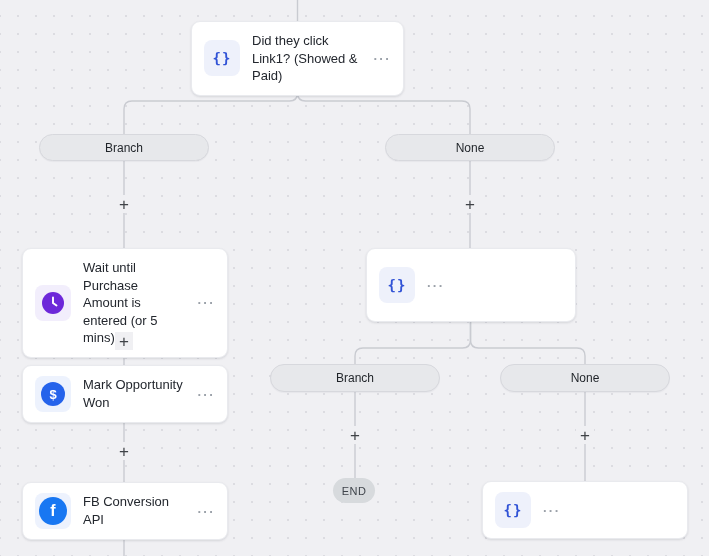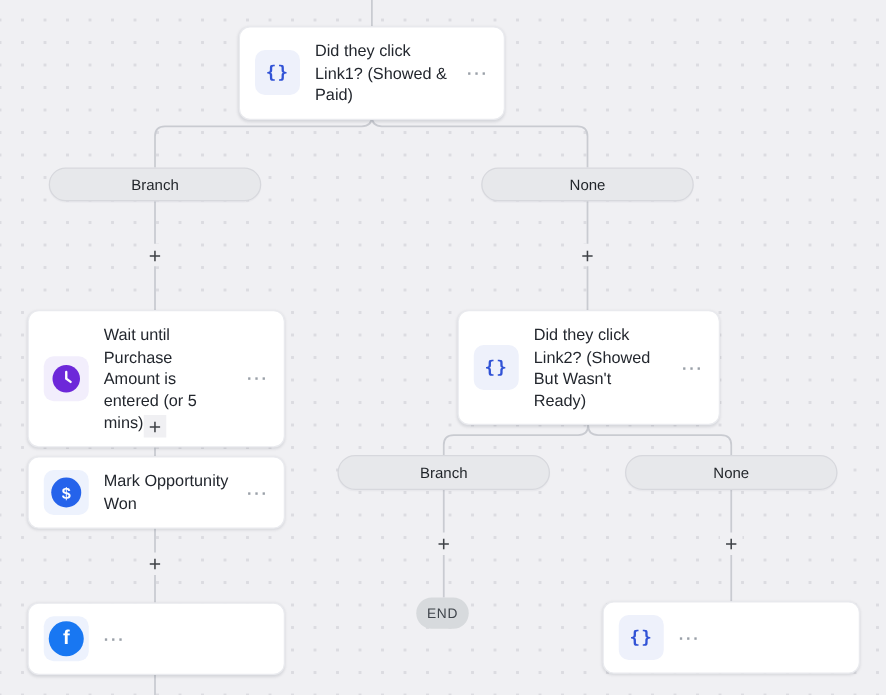--- a/index.html
+++ b/index.html
@@ -112,7 +112,6 @@
     <div class="icon-box indigo">
       <span class="braces">{}</span>
     </div>
-    <div class="node-label">Did they click Link2? (Showed But Wasn't Ready)</div>
     <div class="menu-btn">···</div>
   </div>
 

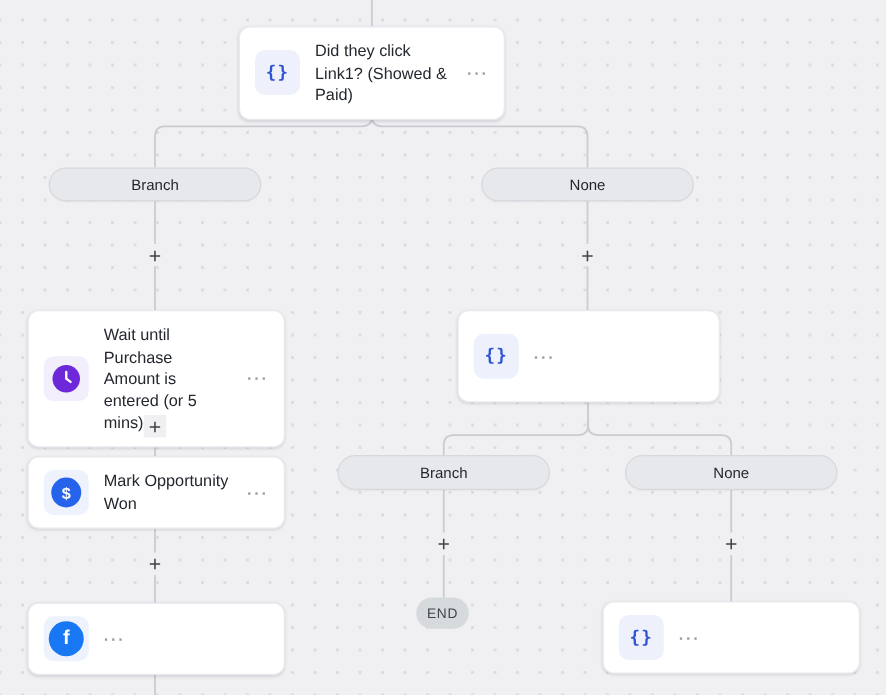--- a/index.html
+++ b/index.html
@@ -148,6 +148,7 @@
     <div class="icon-box blue">
       <span class="circ fb">f</span>
     </div>
+    <div class="node-label">FB Conversion API</div>
     <div class="menu-btn">···</div>
   </div>
 

